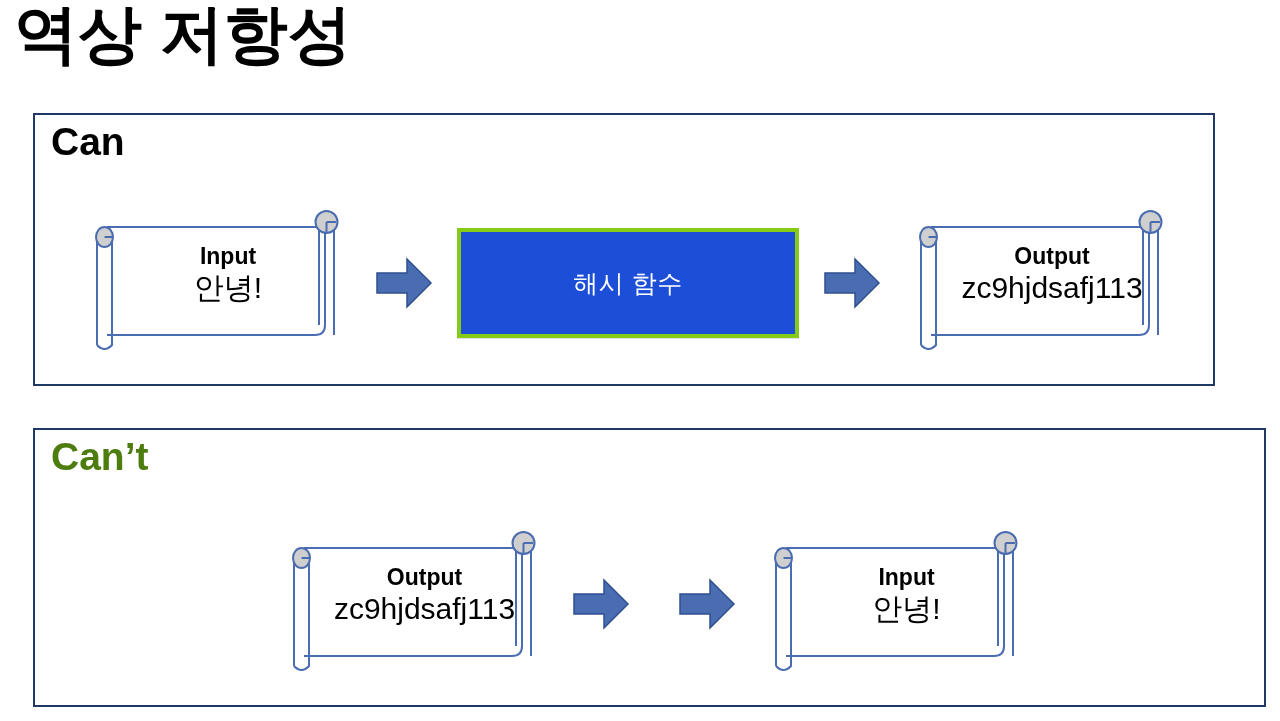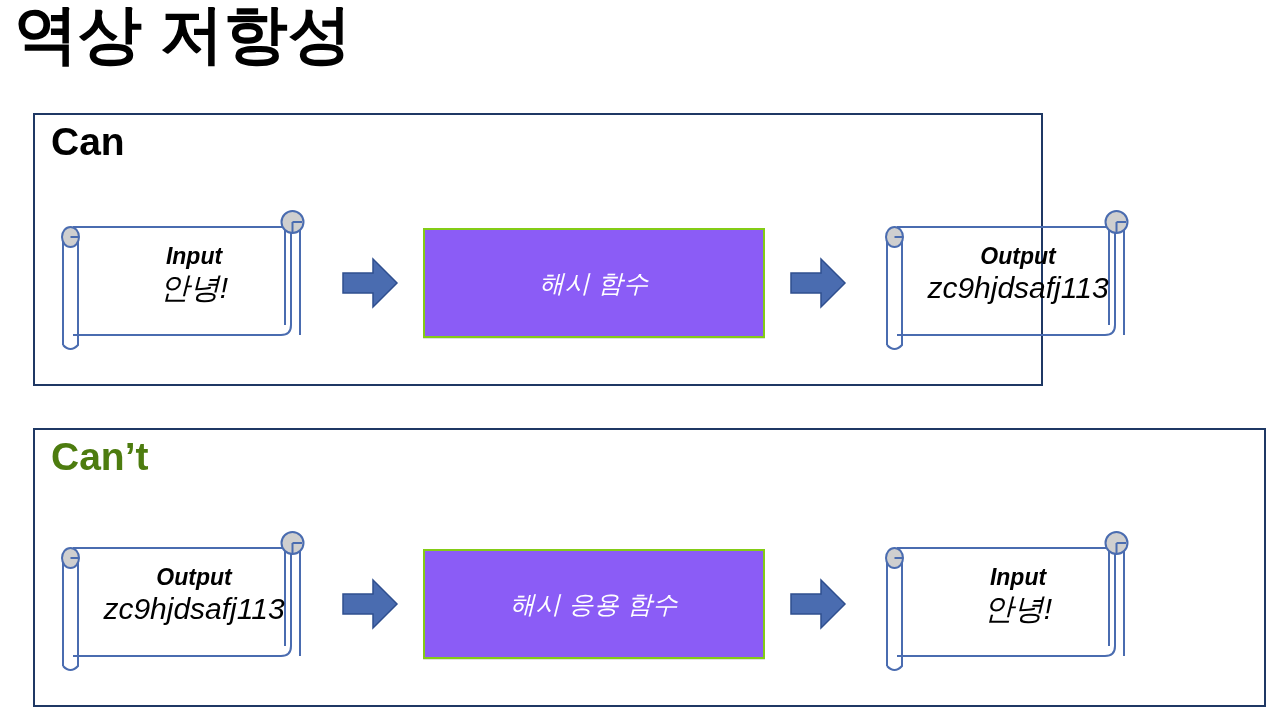--- a/index.html
+++ b/index.html
@@ -35,7 +35,7 @@
     background: #ffffff;
     border: 2px solid #1f3864;
   }
-  #panel-can   { left: 33px; top: 113px; width: 1010px; height: 273px; padding-left: 16px; }
+  #panel-can   { left: 33px; top: 113px; width: 1182px; height: 273px; padding-left: 16px; }
   #panel-cant  { left: 33px; top: 428px; width: 1233px; height: 279px; }
 
   .panel-label {

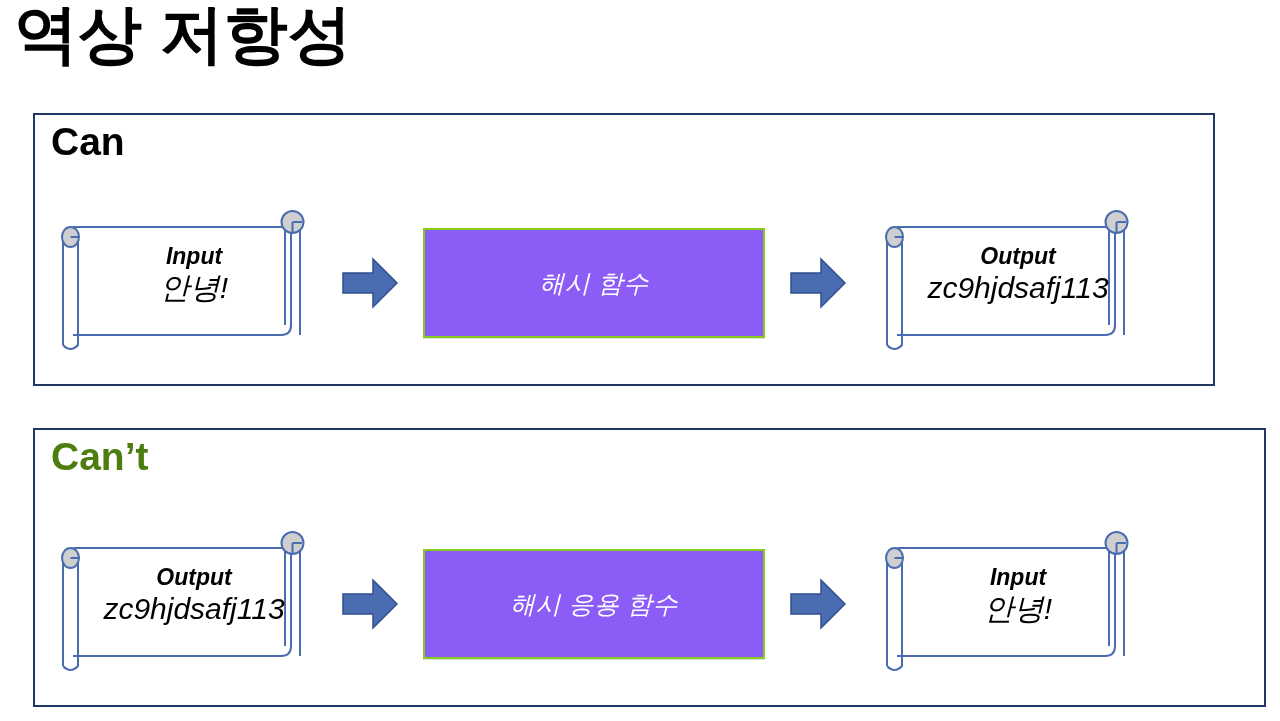--- a/index.html
+++ b/index.html
@@ -53,12 +53,12 @@
   
   .flow-row {
     position: absolute;
-    left: 12px;
+    left: 4px;
     width: 100%;
     height: 160px;
     display: flex;
     align-items: center;
-    font-style: italic;
+    justify-content: center;
   }
   #flow-can  { top: 88px; }
   #flow-cant { top: 94px; }

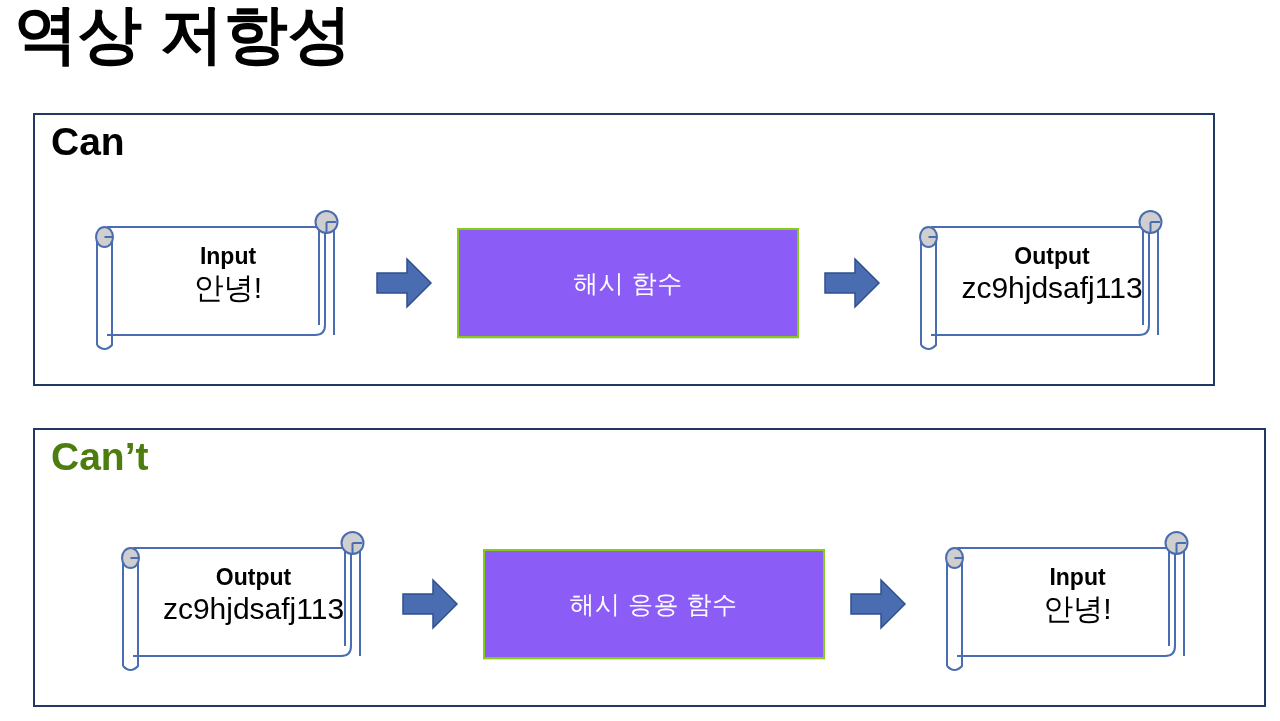--- a/index.html
+++ b/index.html
@@ -118,8 +118,8 @@
     width: 342px;
     height: 110px;
     flex: 0 0 auto;
-    background: #8b5cf6;
-    border: 2px solid #84cc16;
+    background: #1d4ed8;
+    border: 4px solid #84cc16;
     display: flex;
     align-items: center;
     justify-content: center;

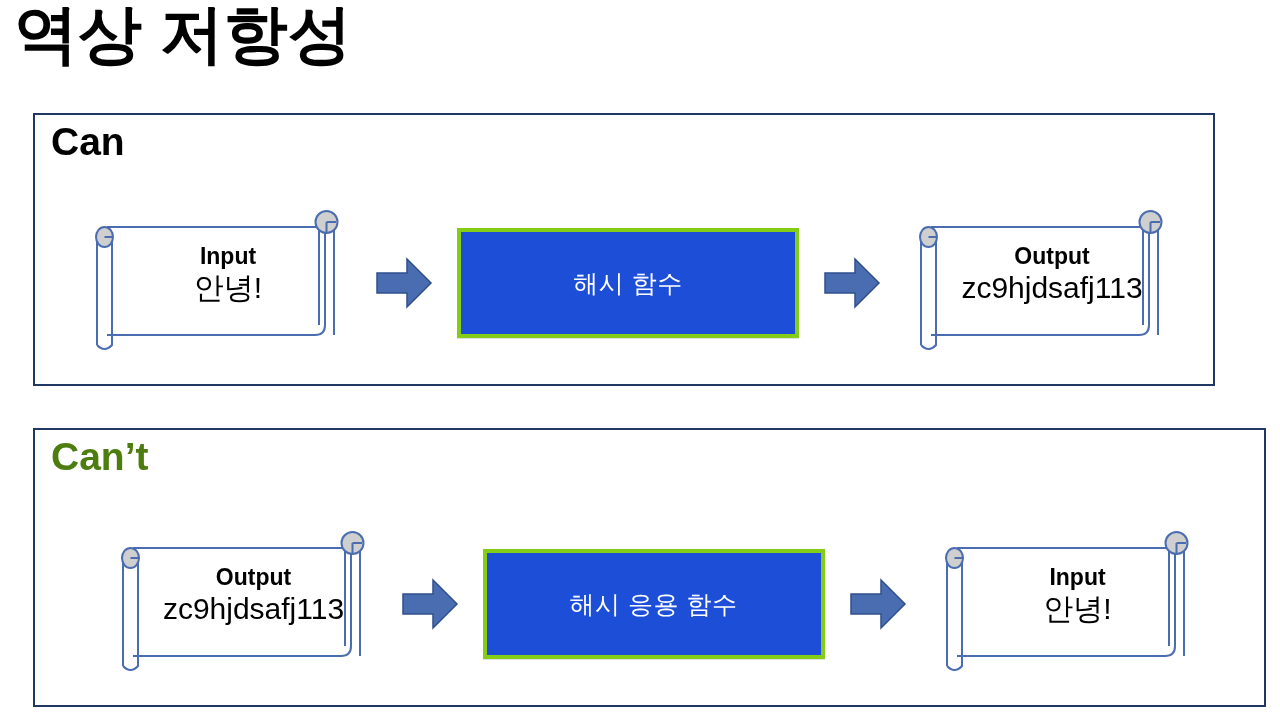--- a/index.html
+++ b/index.html
@@ -262,9 +262,6 @@
 
     <div class="gap-b"></div>
 
-    <div class="process-box">
-      <span class="process-label">해시 응용 함수</span>
-    </div>
 
     <div class="gap-b"></div>
 

